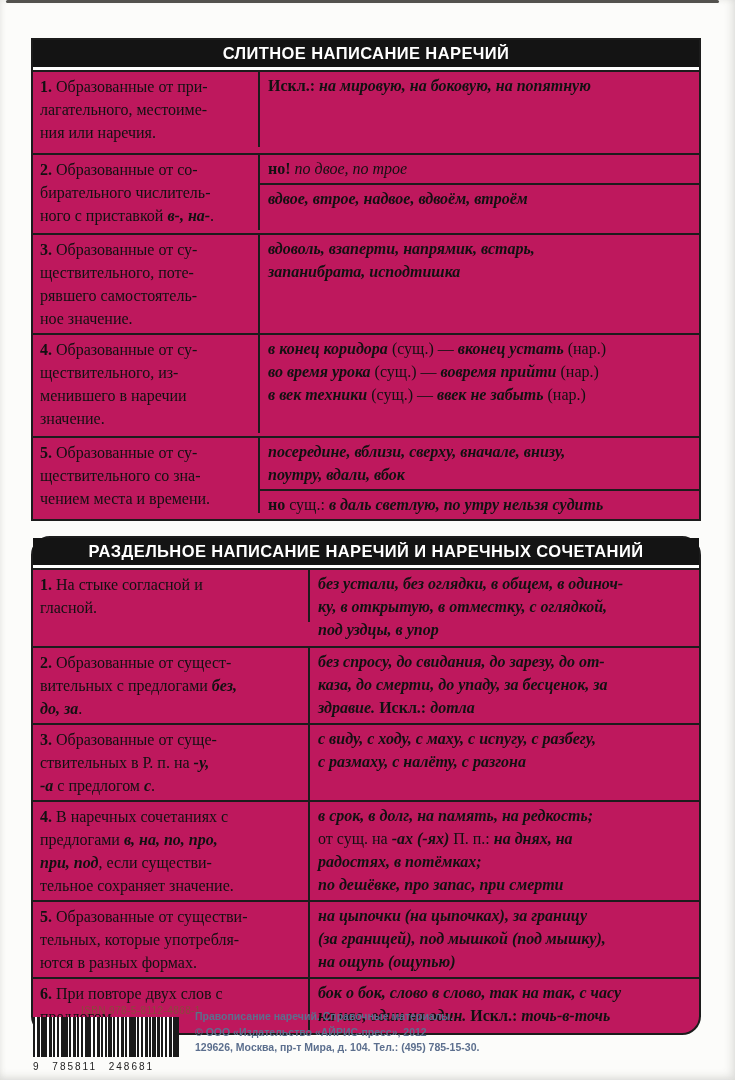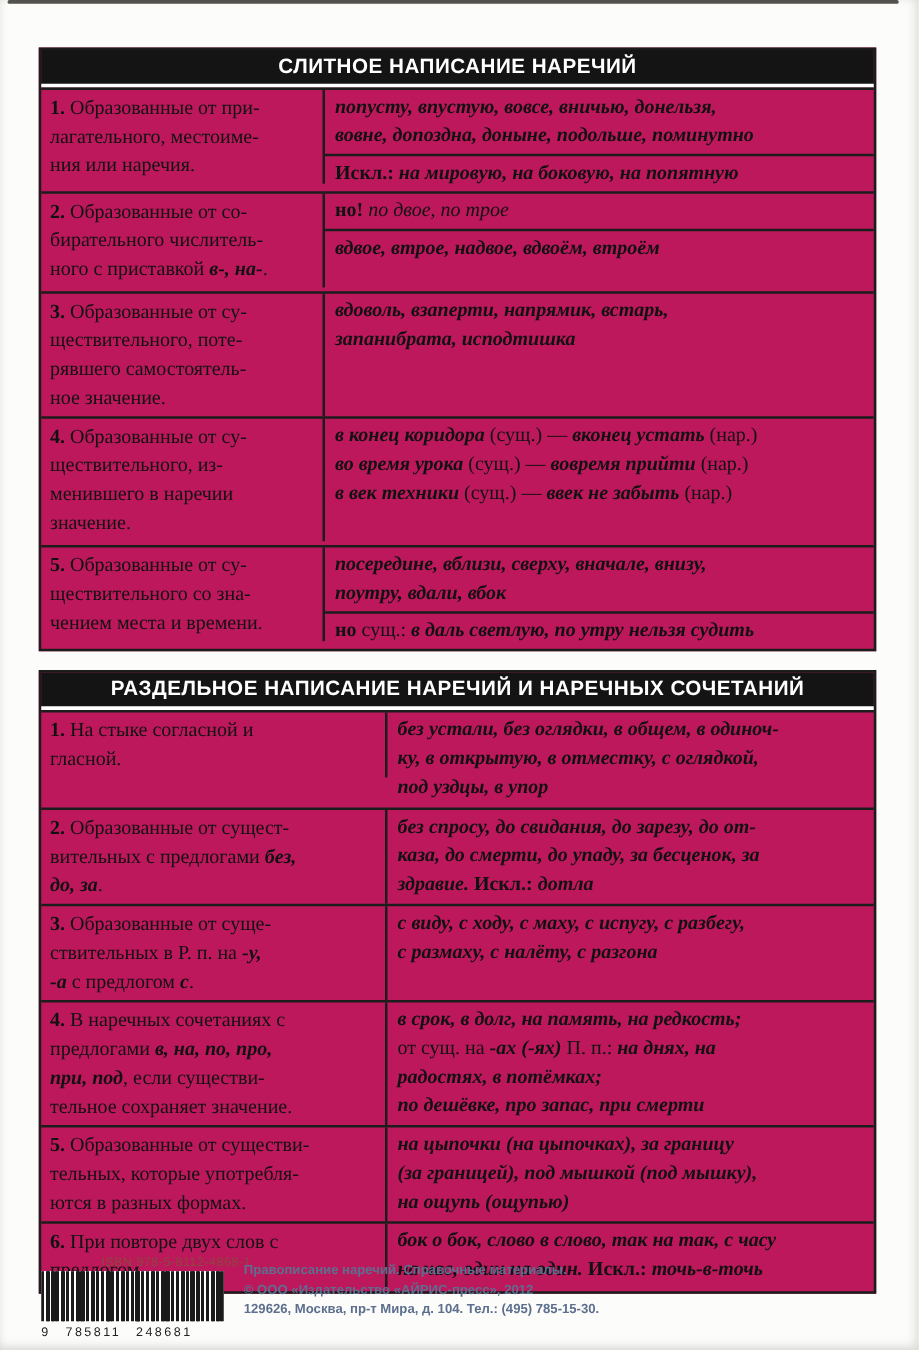--- a/index.html
+++ b/index.html
@@ -99,7 +99,6 @@
         <div class="row">
           <div class="cell left"><span class="s-n">1.</span><span class="s-t"> Образованные от при-</span><br><span class="s-t">лагательного, местоиме-</span><br><span class="s-t">ния или наречия.</span></div>
           <div class="cell right">
-            <div class="sub"><span class="s-e">попусту, впустую, вовсе, вничью, донельзя,</span><br><span class="s-e">вовне, допоздна, доныне, подольше, поминутно</span></div>
             <div class="sub"><span class="s-n">Искл.:</span><span class="s-e"> на мировую, на боковую, на попятную</span></div>
           </div>
         </div>

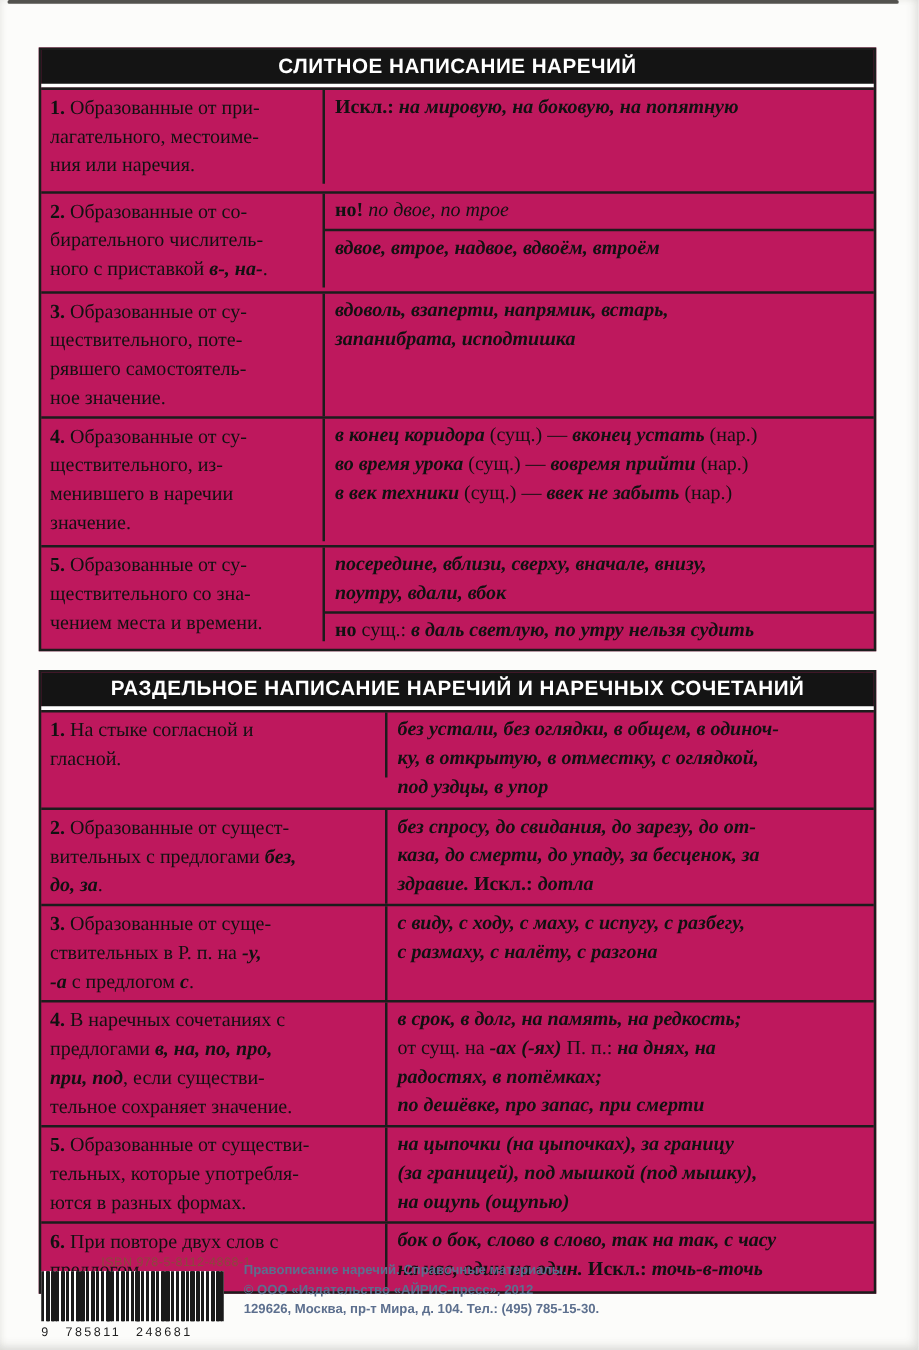--- a/index.html
+++ b/index.html
@@ -18,7 +18,7 @@
     background:#be185d;
   }
   .t1{margin-top:38px;}
-  .t2{margin-top:15px;}
+  .t2{margin-top:15px;border-radius:19px;}
 
   .tbl-title{
     background:var(--header-bg,#141414);color:var(--header-text,#ffffff);

